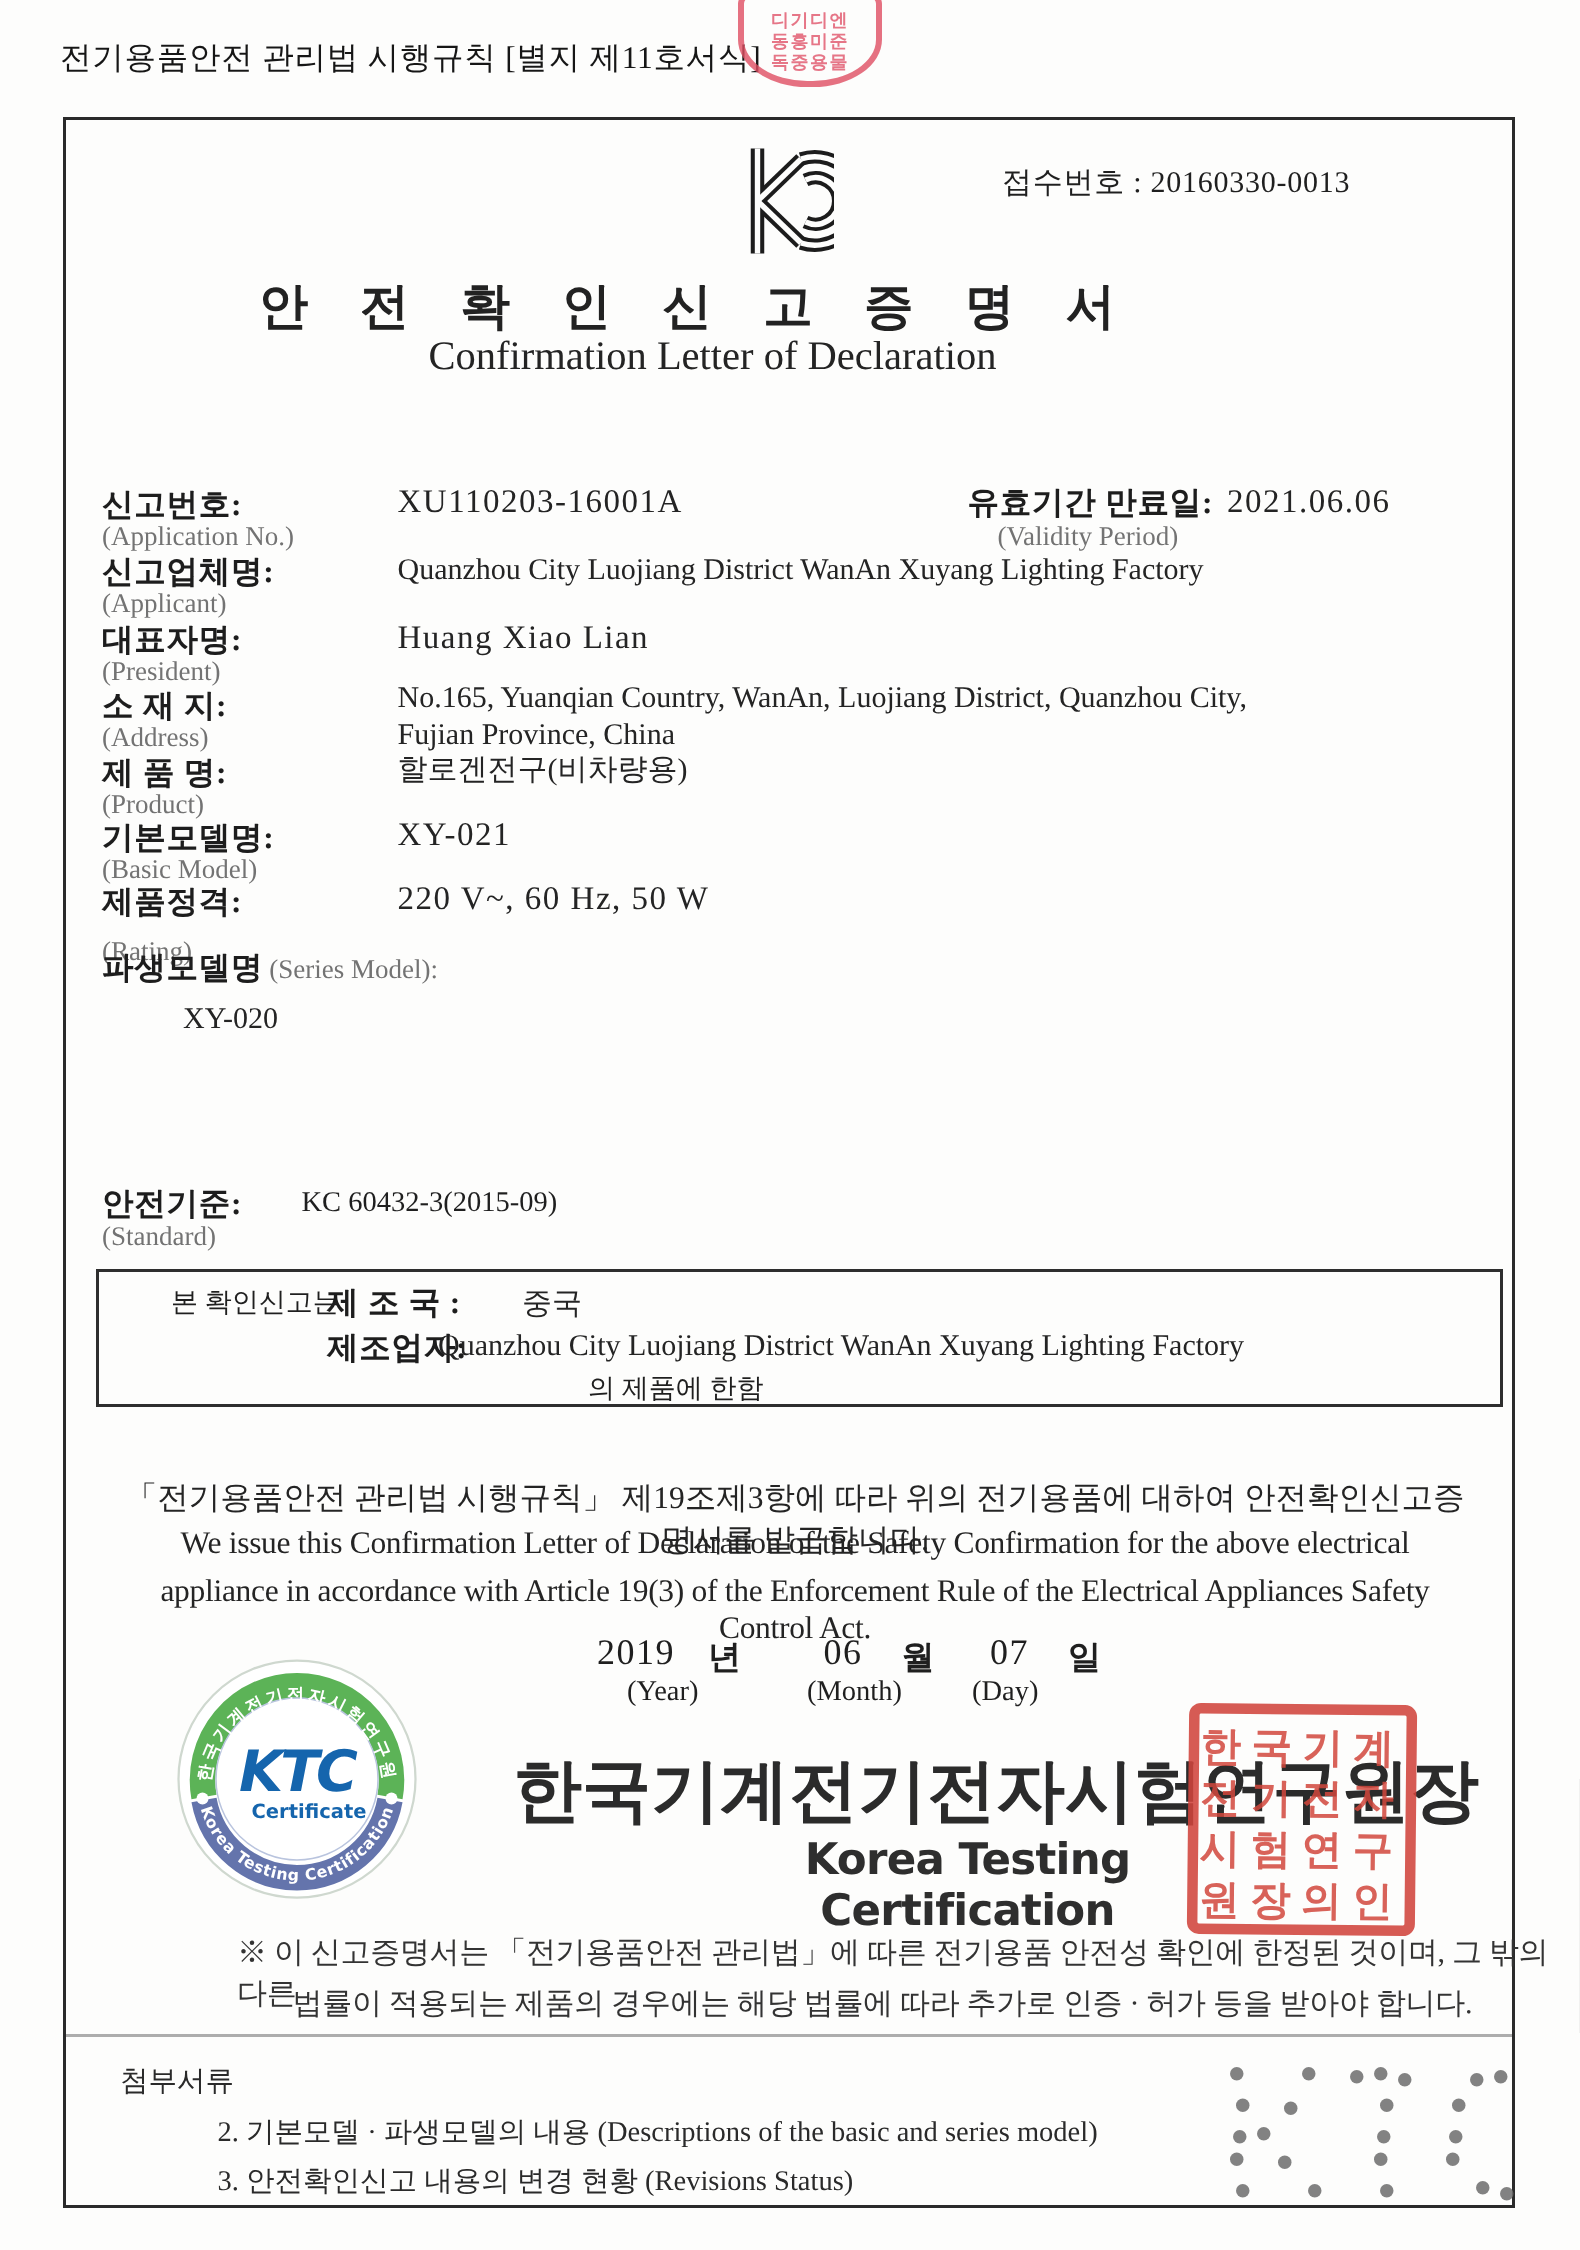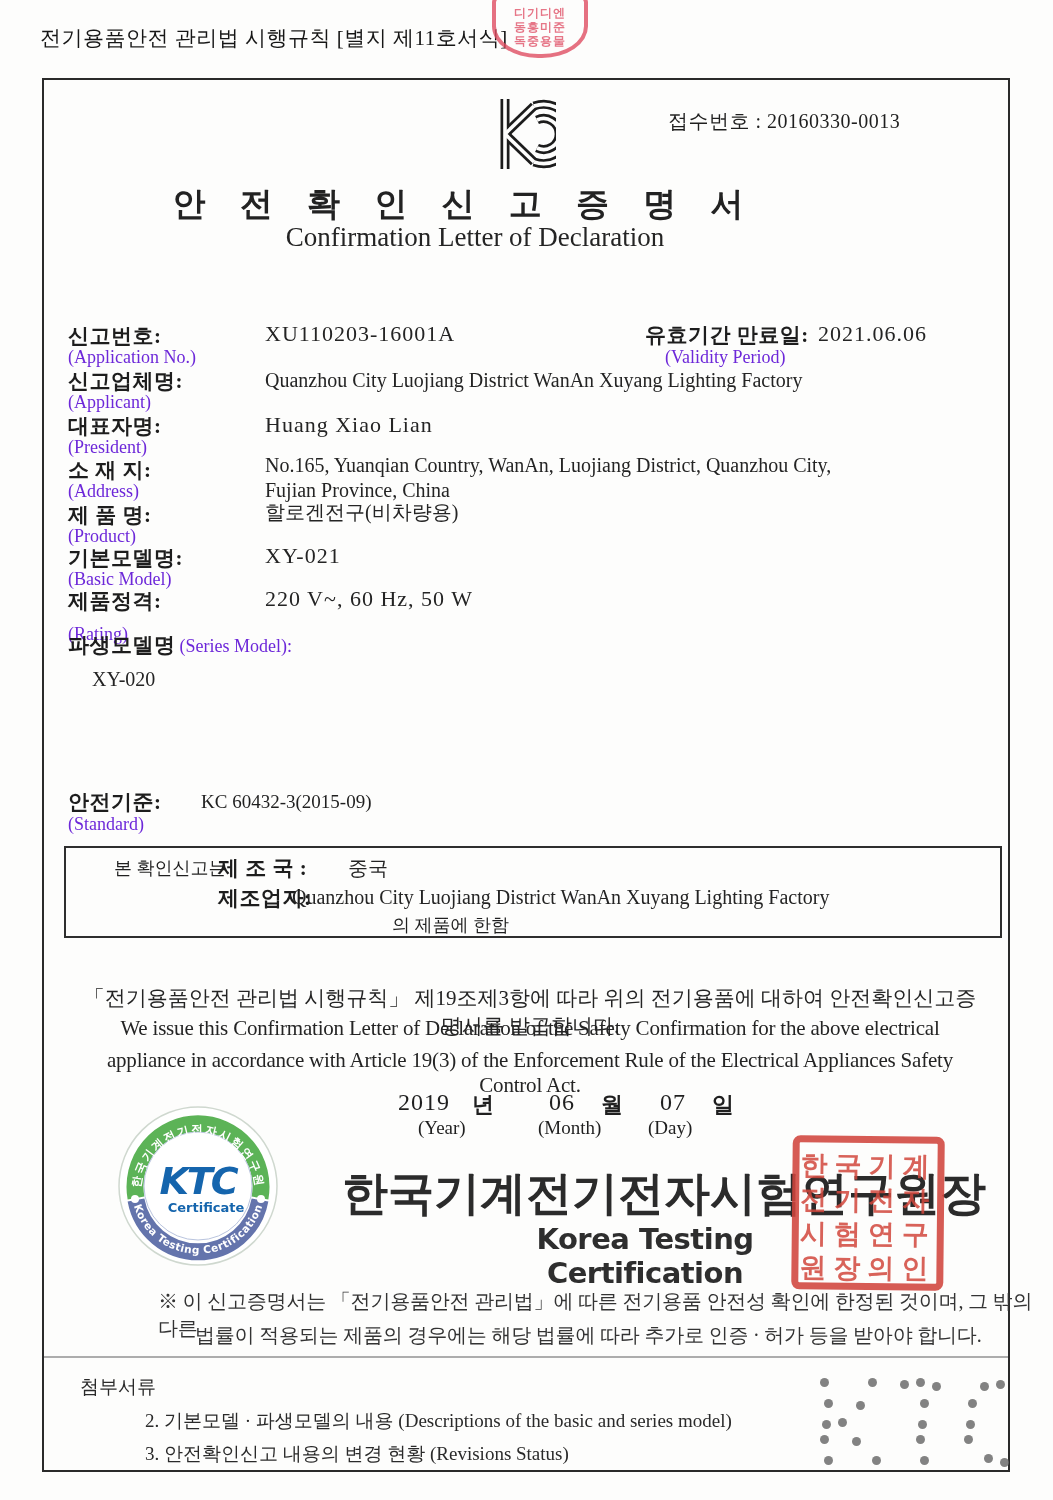--- a/index.html
+++ b/index.html
@@ -34,7 +34,7 @@
   .title-en { left:0; top:222px; width:950px; text-align:center; font-size:27px; color:#242424; }
 
   .lab-ko { font-size:21px; font-weight:bold; color:#1d1d1d; letter-spacing:.5px; }
-  .lab-en { font-size:18px; color:#6d28d9; }
+  .lab-en { font-size:18px; color:#737373; }
   .val    { font-size:20px; color:#242424; }
   .val-lg { font-size:22px; color:#242424; letter-spacing:1px; }
 

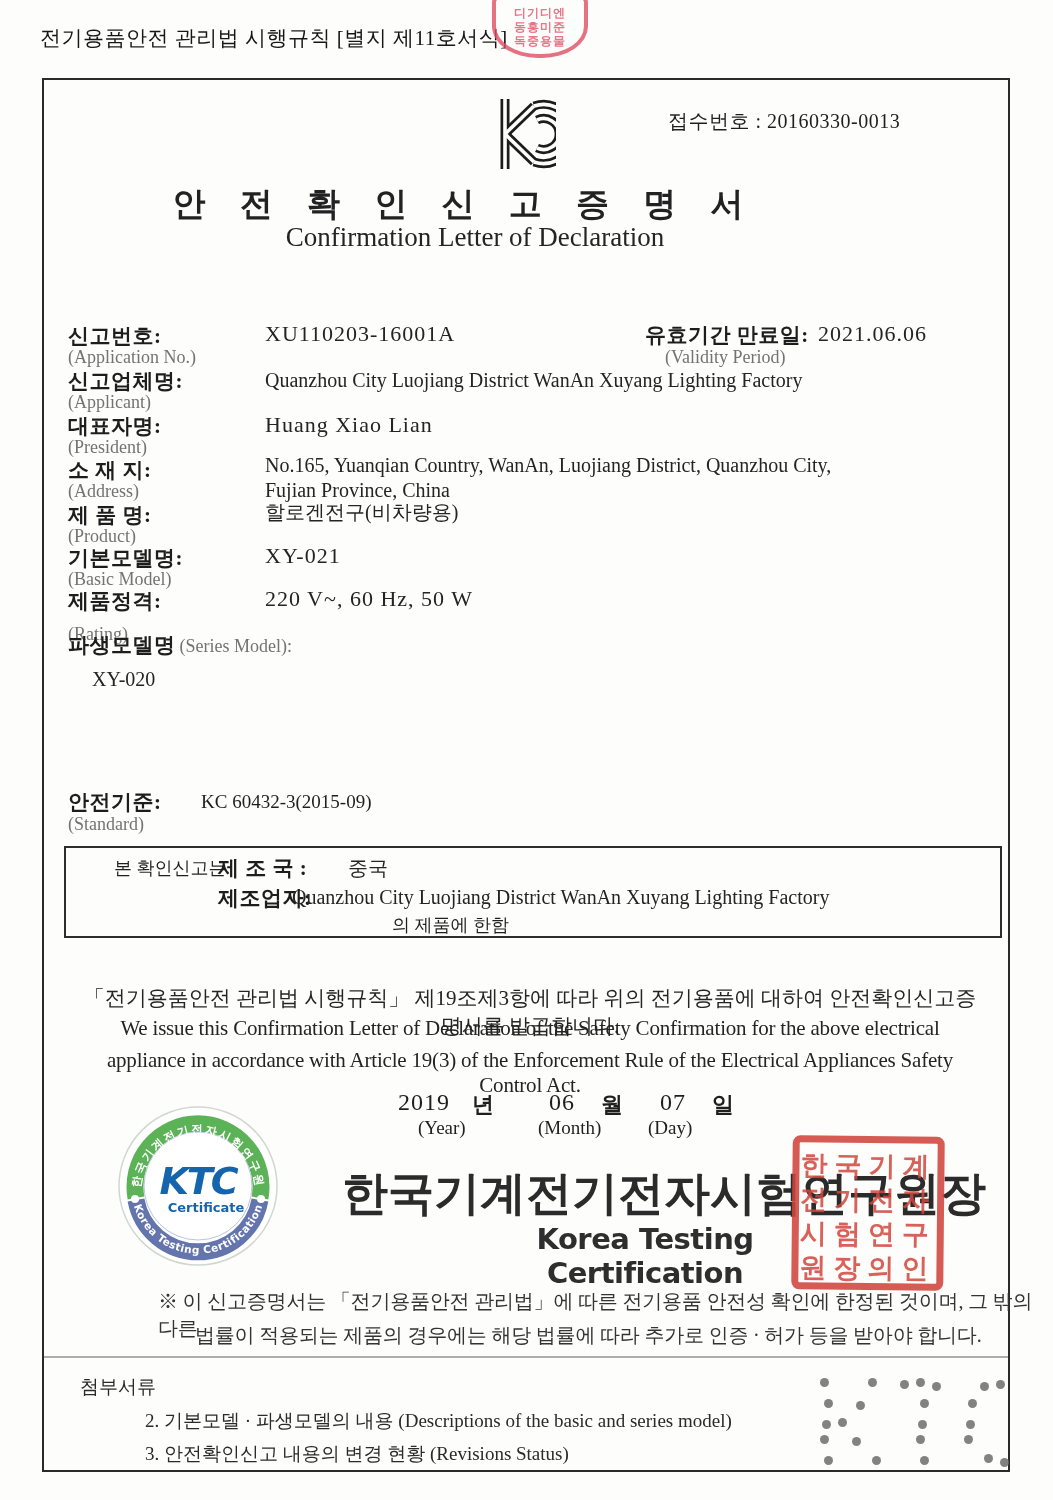--- a/index.html
+++ b/index.html
@@ -146,7 +146,7 @@
     <span class="lab-ko">파생모델명</span>
     <span class="lab-en">(Series Model):</span>
   </div>
-  <div class="abs val" style="left:92px; top:668px;">XY-020</div>
+  <div class="abs val" style="left:122px; top:668px;">XY-020</div>
 
   <div class="abs lab-ko" style="left:68px; top:788px;">안전기준:</div>
   <div class="abs" style="left:185px; top:791px; font-size:19px;margin-left:16px;">KC 60432-3(2015-09)</div>

